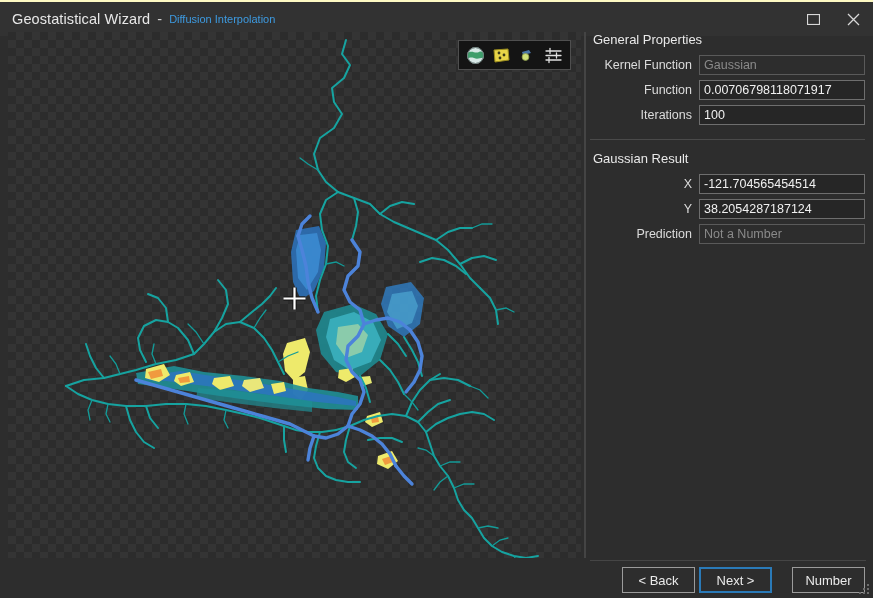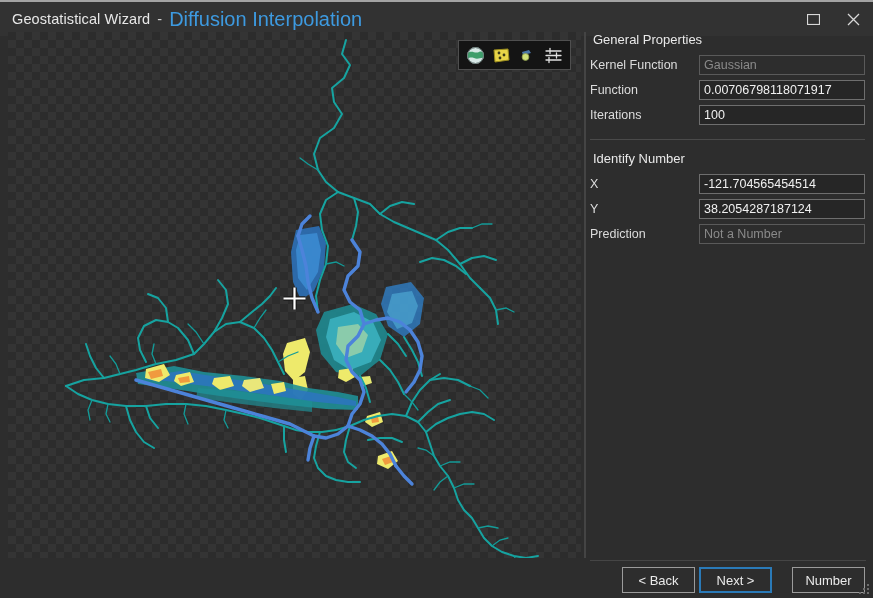--- a/index.html
+++ b/index.html
@@ -21,7 +21,7 @@
     height: 598px;
     background: #2d2d2d;
     box-sizing: border-box;
-    border-top: 2px solid #a3a3a3;
+    border-top: 2px solid #fef9c3;
     overflow: hidden;
   }
 

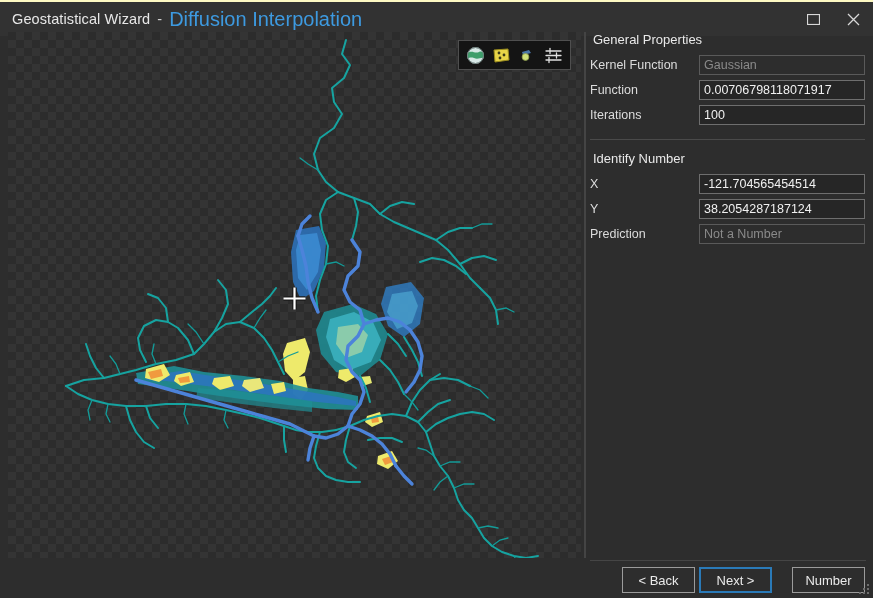--- a/index.html
+++ b/index.html
@@ -49,7 +49,7 @@
   }
   .title-sub {
     margin-left: 7px;
-    font-size: 20px;
+    font-size: 11px;
     color: #3d9ae0;
     white-space: nowrap;
   }

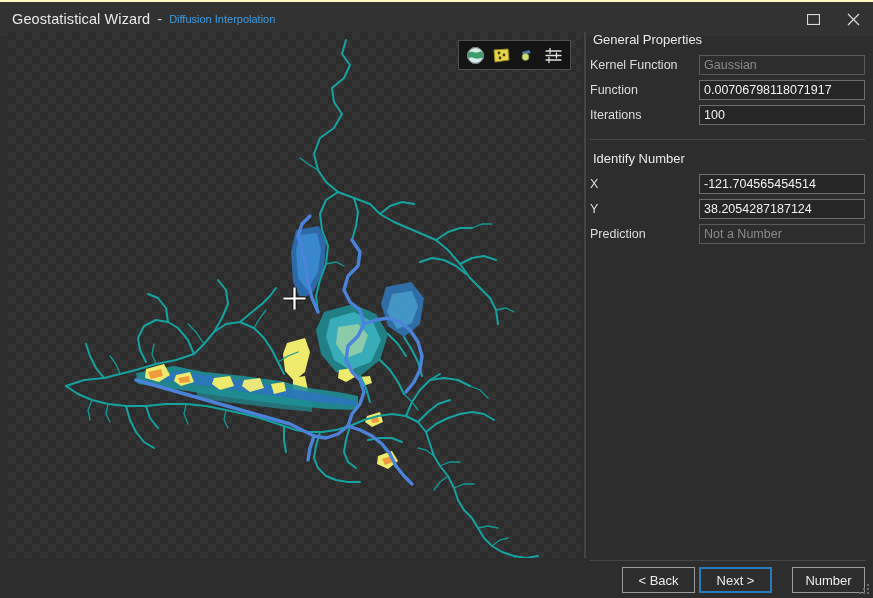--- a/index.html
+++ b/index.html
@@ -142,7 +142,7 @@
   .field-row {
     display: flex;
     align-items: center;
-    justify-content: space-between;
+    justify-content: flex-end;
     margin-bottom: 5px;
   }
   .field-label {

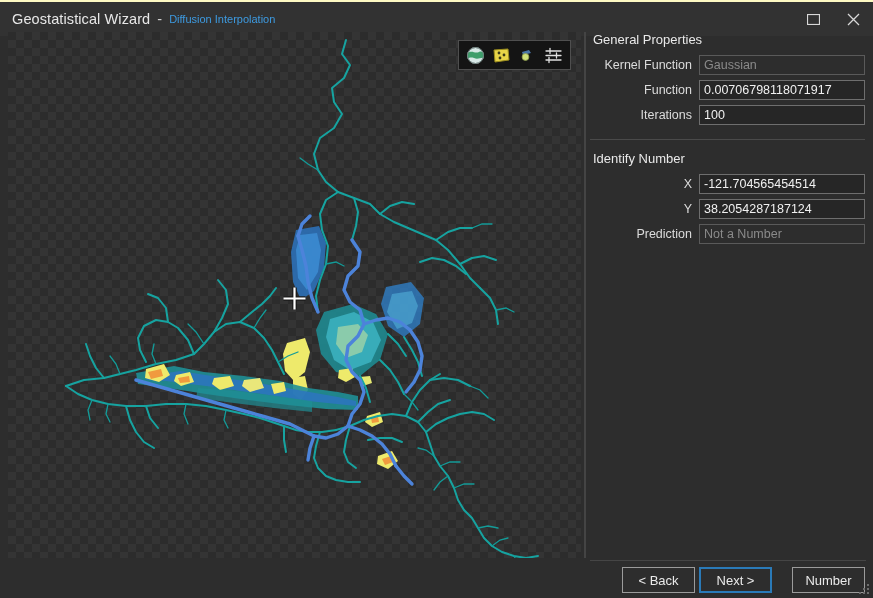--- a/index.html
+++ b/index.html
@@ -427,7 +427,7 @@
     <div class="sep"></div>
 
     <div class="section">
-      <div class="section-title">Identify Number</div>
+      <div class="section-title">Gaussian Result</div>
 
       <div class="field-row">
         <span class="field-label">X</span>

